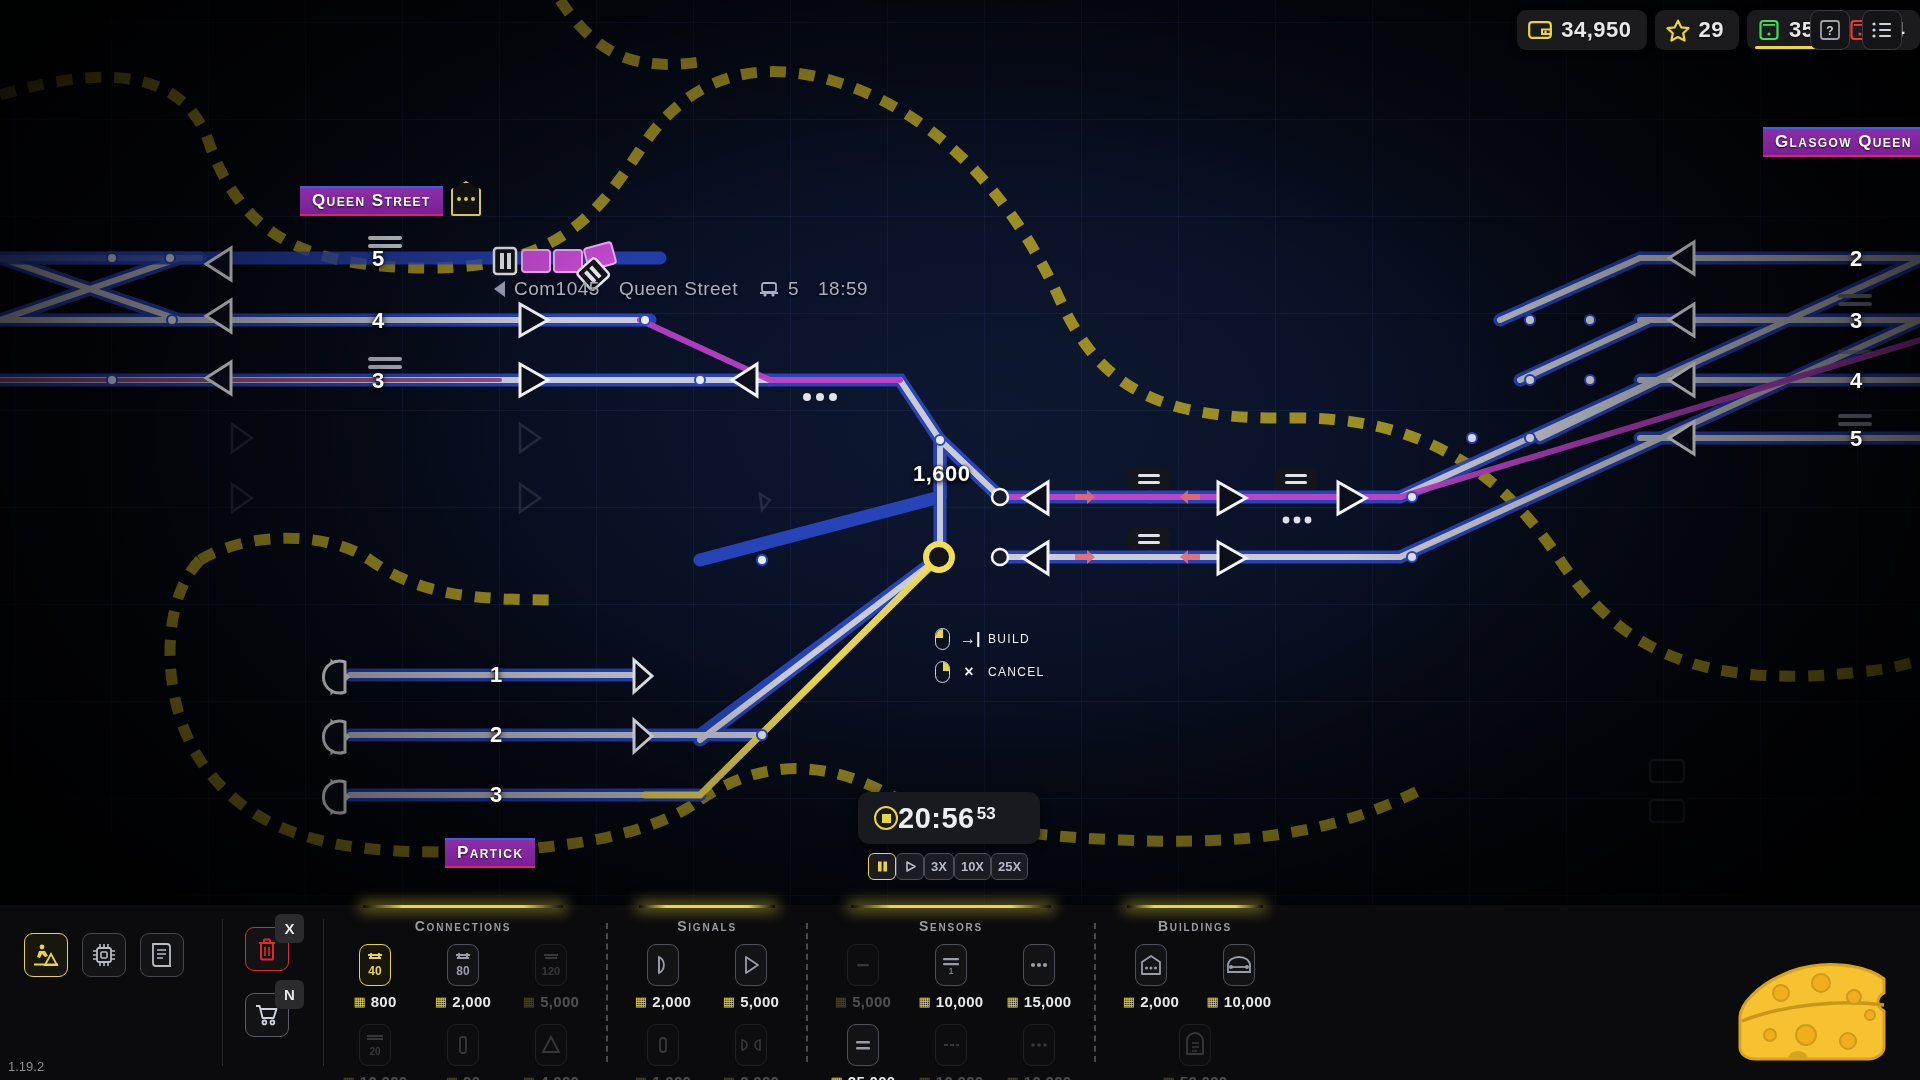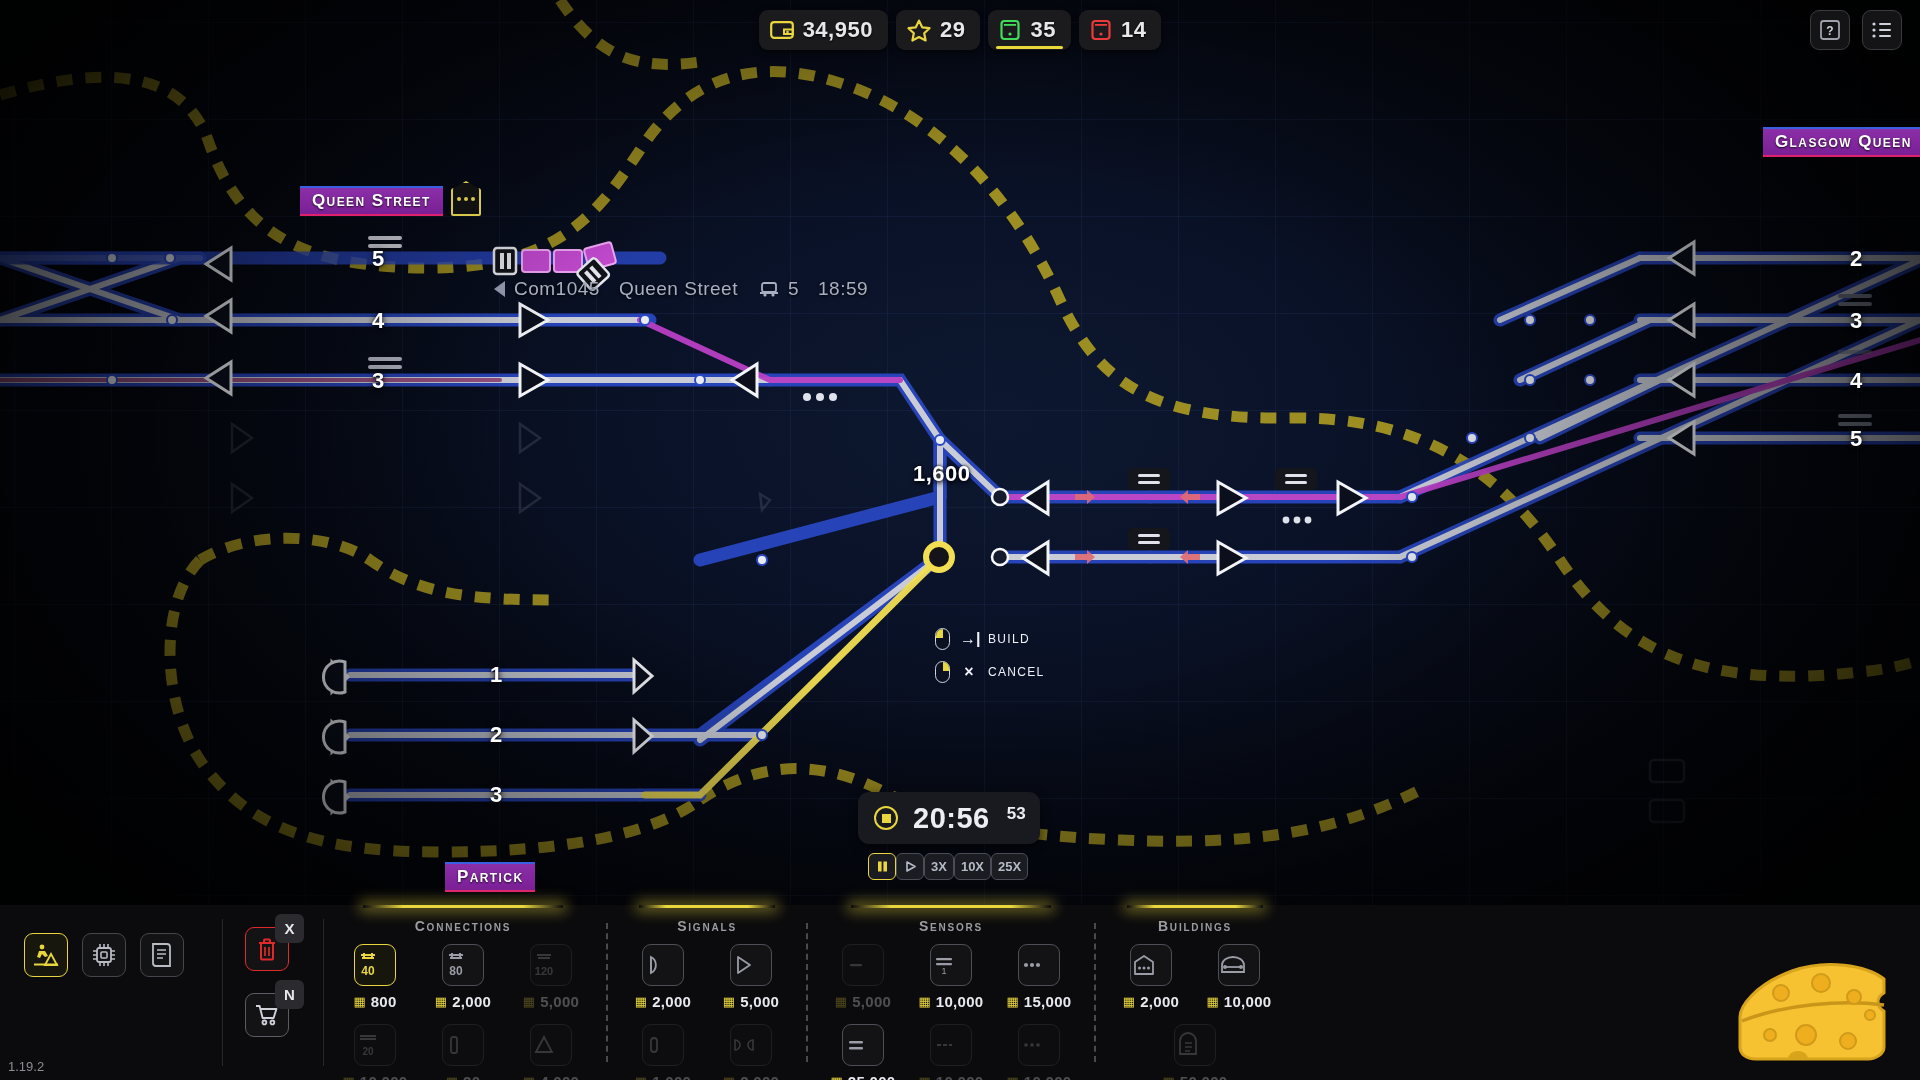--- a/index.html
+++ b/index.html
@@ -36,7 +36,7 @@
   
   #tophud {
     position: absolute; left: 0; top: 10px; width: 1920px; height: 42px;
-    display: flex; justify-content: center; gap: 8px; z-index: 40;
+    display: flex; justify-content: flex-end; gap: 8px; z-index: 40;
   }
   .stat {
     display: flex; align-items: center; gap: 9px;

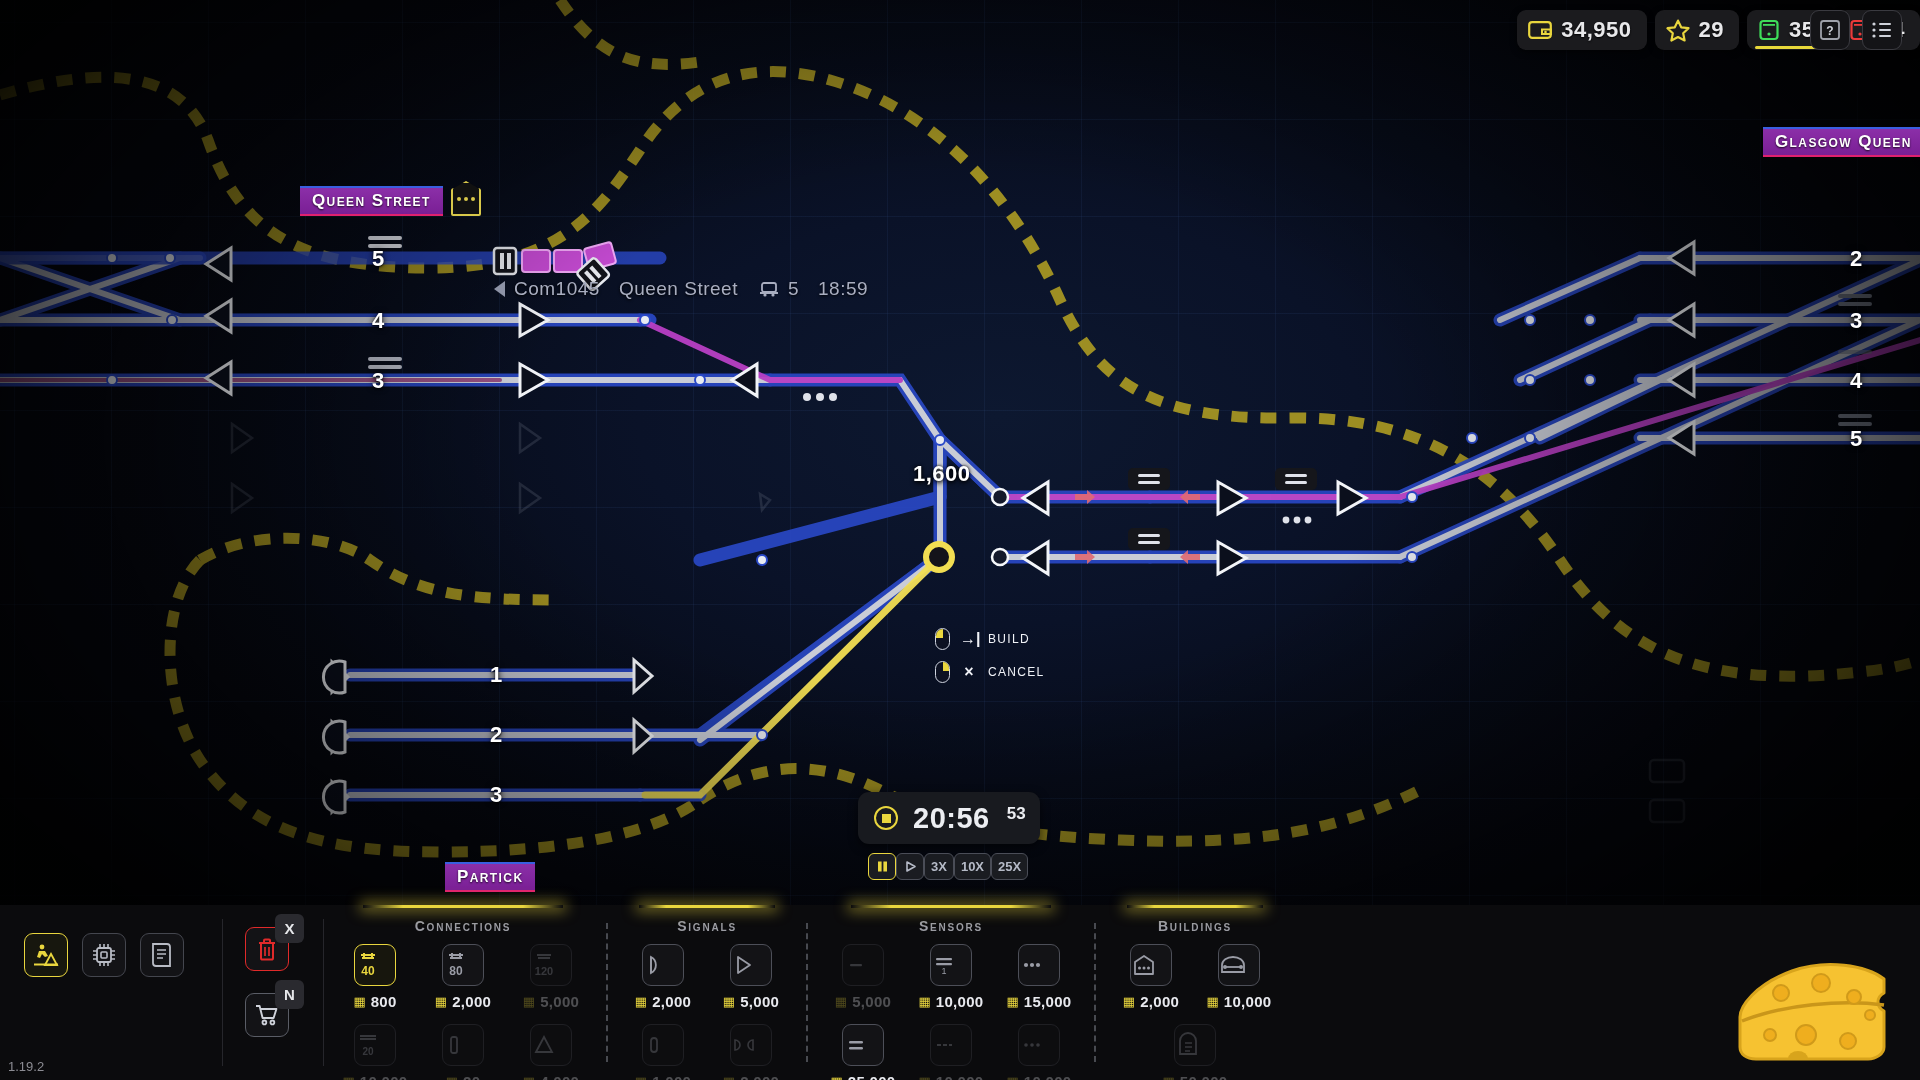--- a/index.html
+++ b/index.html
@@ -143,7 +143,7 @@
   #clockwrap { position: absolute; left: 858px; top: 792px; z-index: 35; }
   #clock {
     width: 182px; height: 52px; border-radius: 11px;
-    background: #181a1f; display: flex; align-items: center; gap: 15px;
+    background: #181a1f; display: flex; align-items: center; gap: 0;
     padding-left: 16px; box-shadow: 0 3px 10px rgba(0,0,0,.6);
   }
   #clock .stopicon {

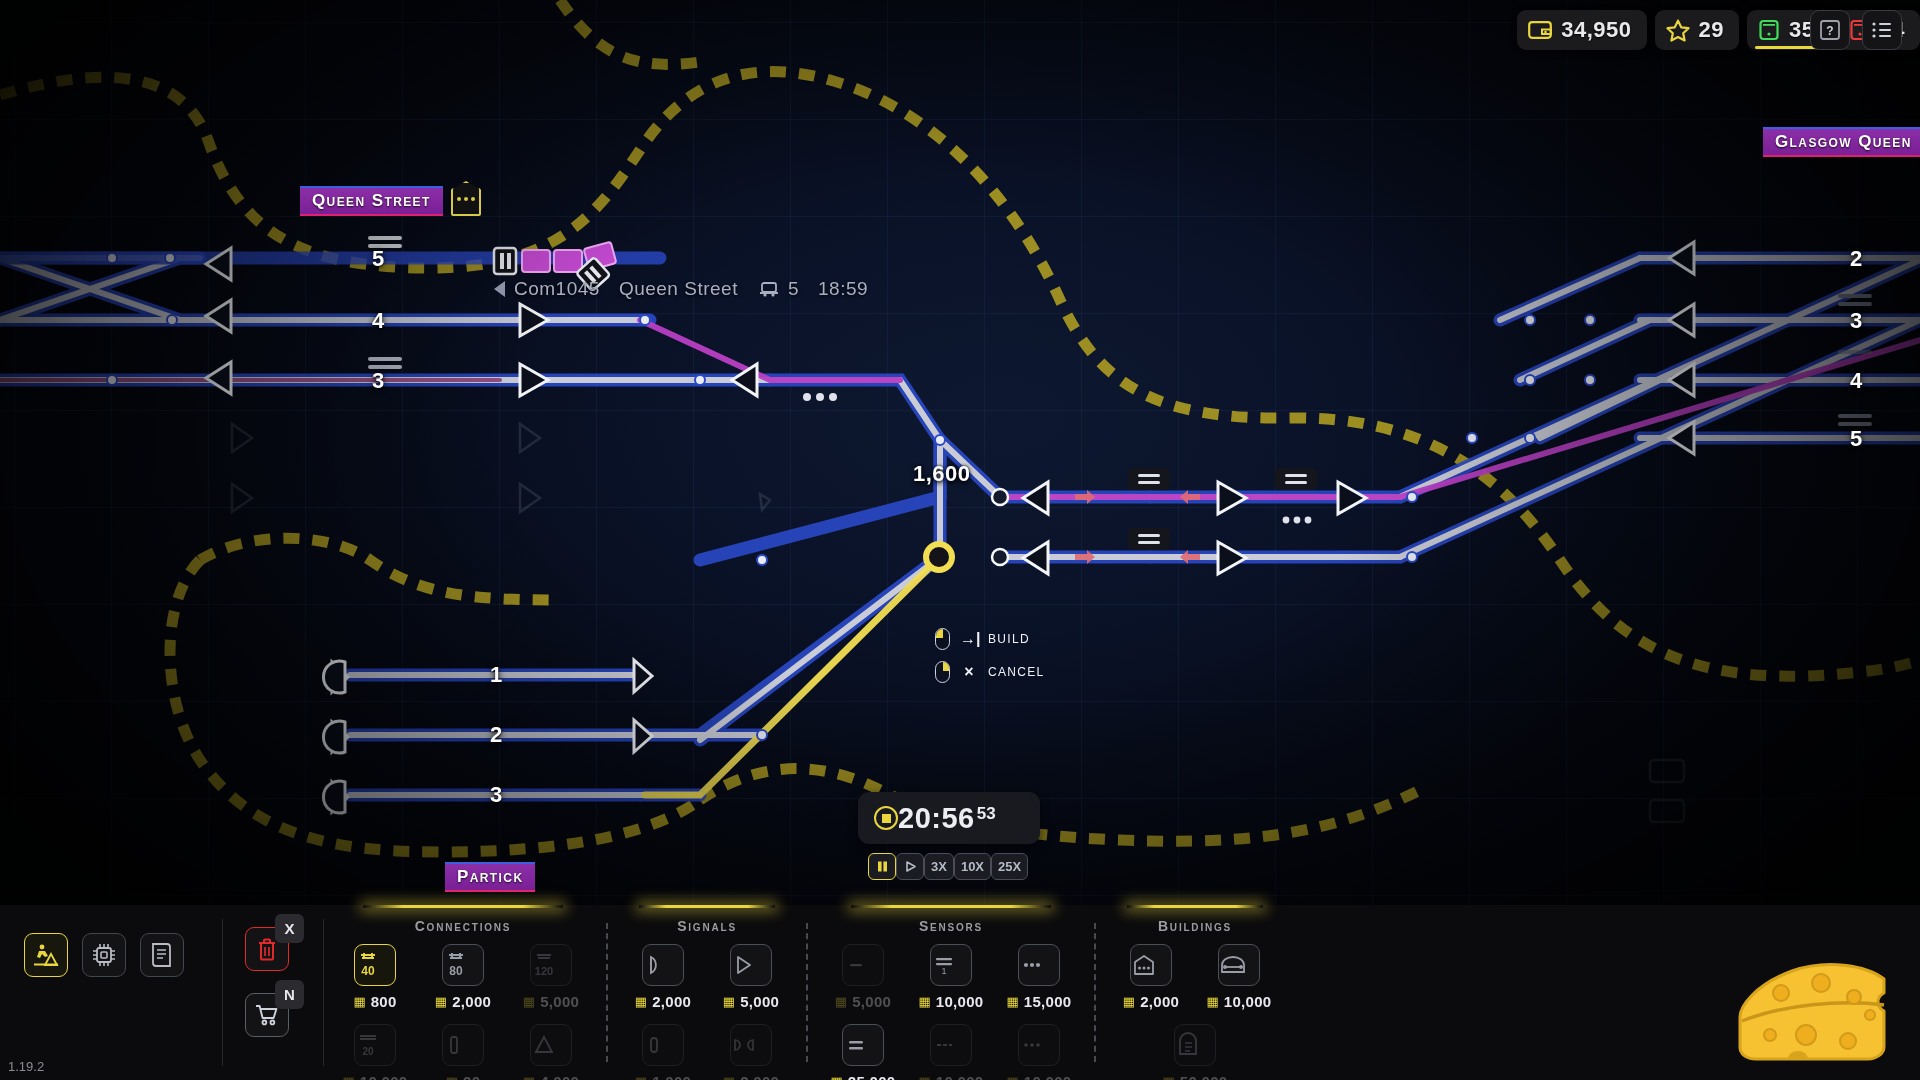--- a/index.html
+++ b/index.html
@@ -462,7 +462,7 @@
         </span>
     </div>
 
-    <div class="stationlabel" style="left:445px; top:862px;text-align:center;">
+    <div class="stationlabel" style="left:445px; top:838px;text-align:center;">
       <span>Partick</span>
     </div>
 

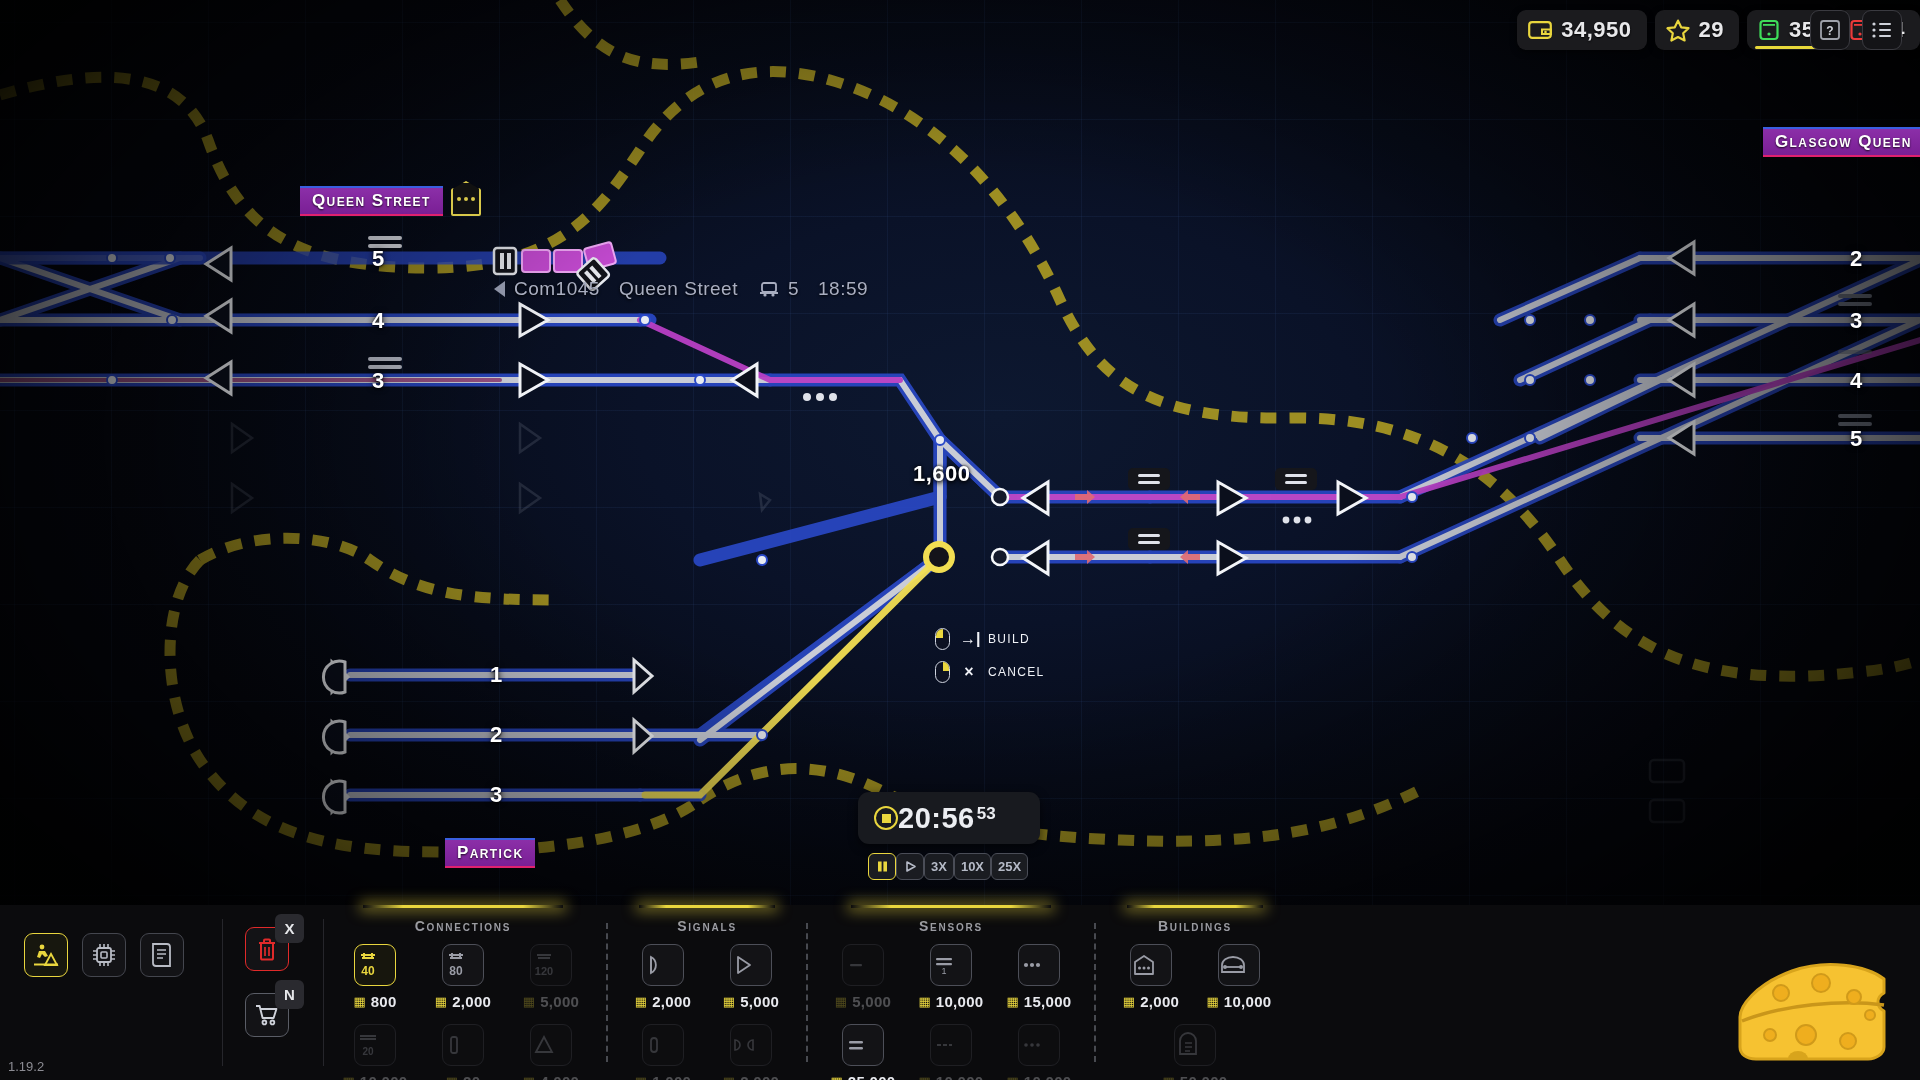--- a/index.html
+++ b/index.html
@@ -216,9 +216,9 @@
   .prow { display: flex; gap: 22px; }
   .pcell { width: 66px; display: flex; flex-direction: column; align-items: center; }
   .pslot {
-    width: 42px; height: 42px; border-radius: 9px;
+    width: 32px; height: 42px; border-radius: 9px;
     border: 1.6px solid #4d4f58; background: #131316;
-    display: flex; align-items: center; 
+    display: flex; align-items: center; justify-content: center;
     color: #9a9ca6;
   }
   .pcell.sel .pslot { border-color: #e9d63e; color: #e9d63e; background: #17160d; }

